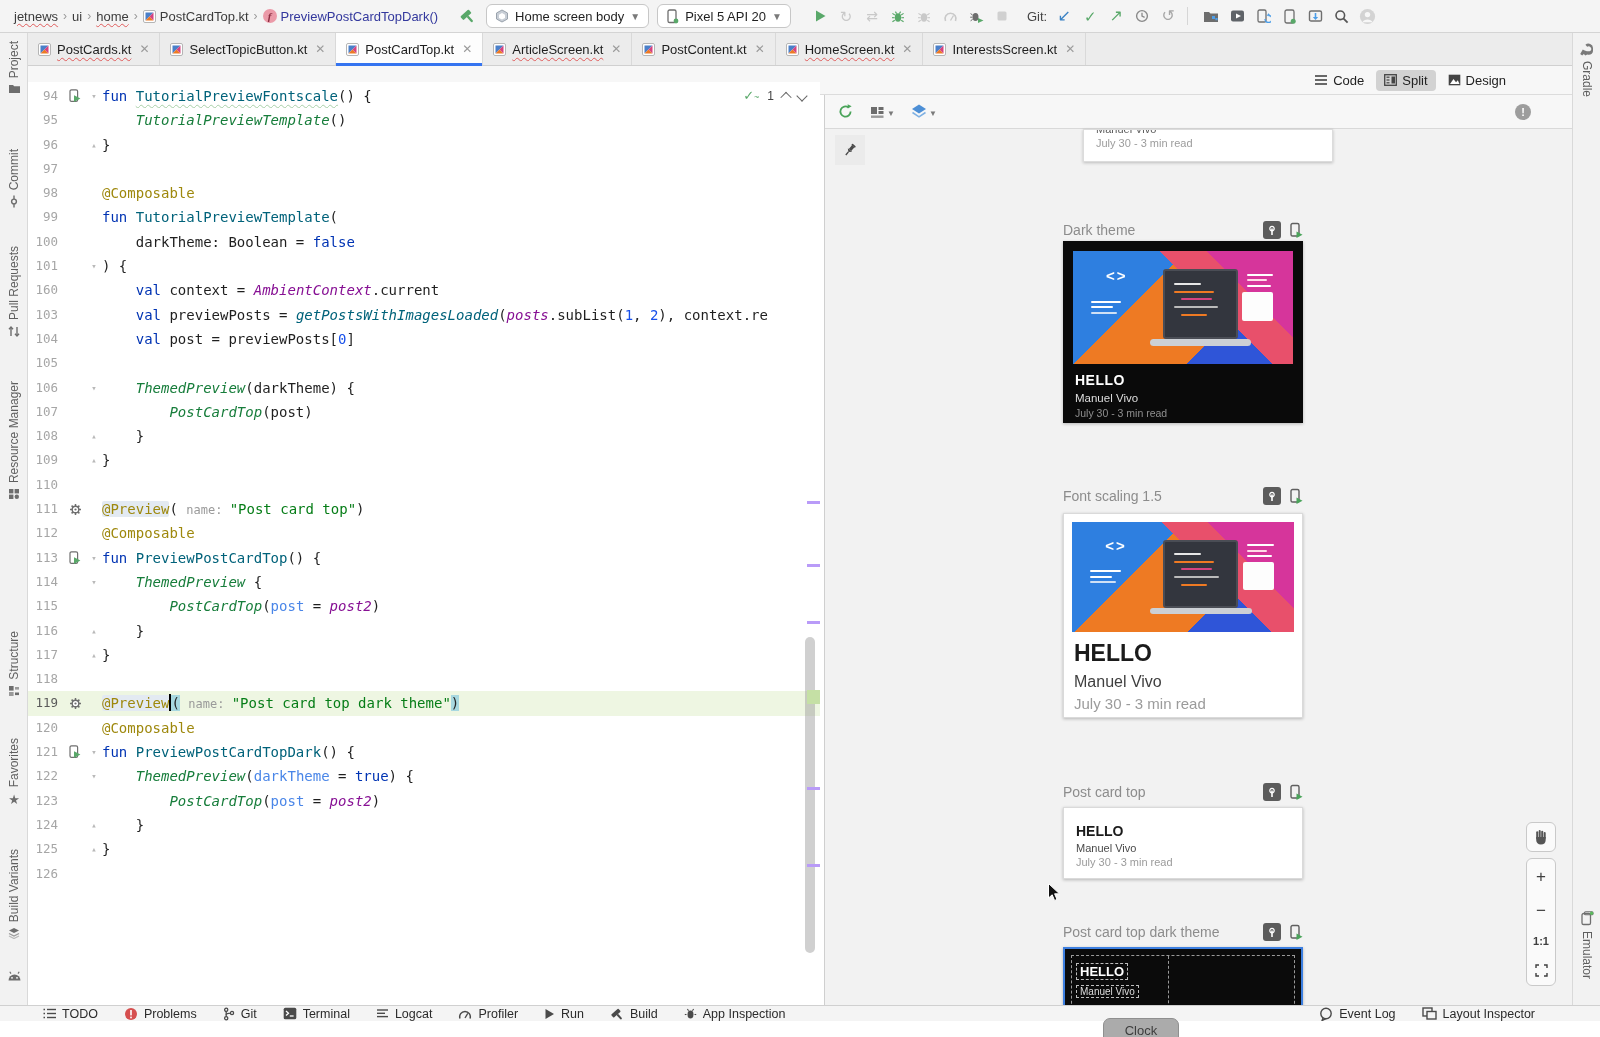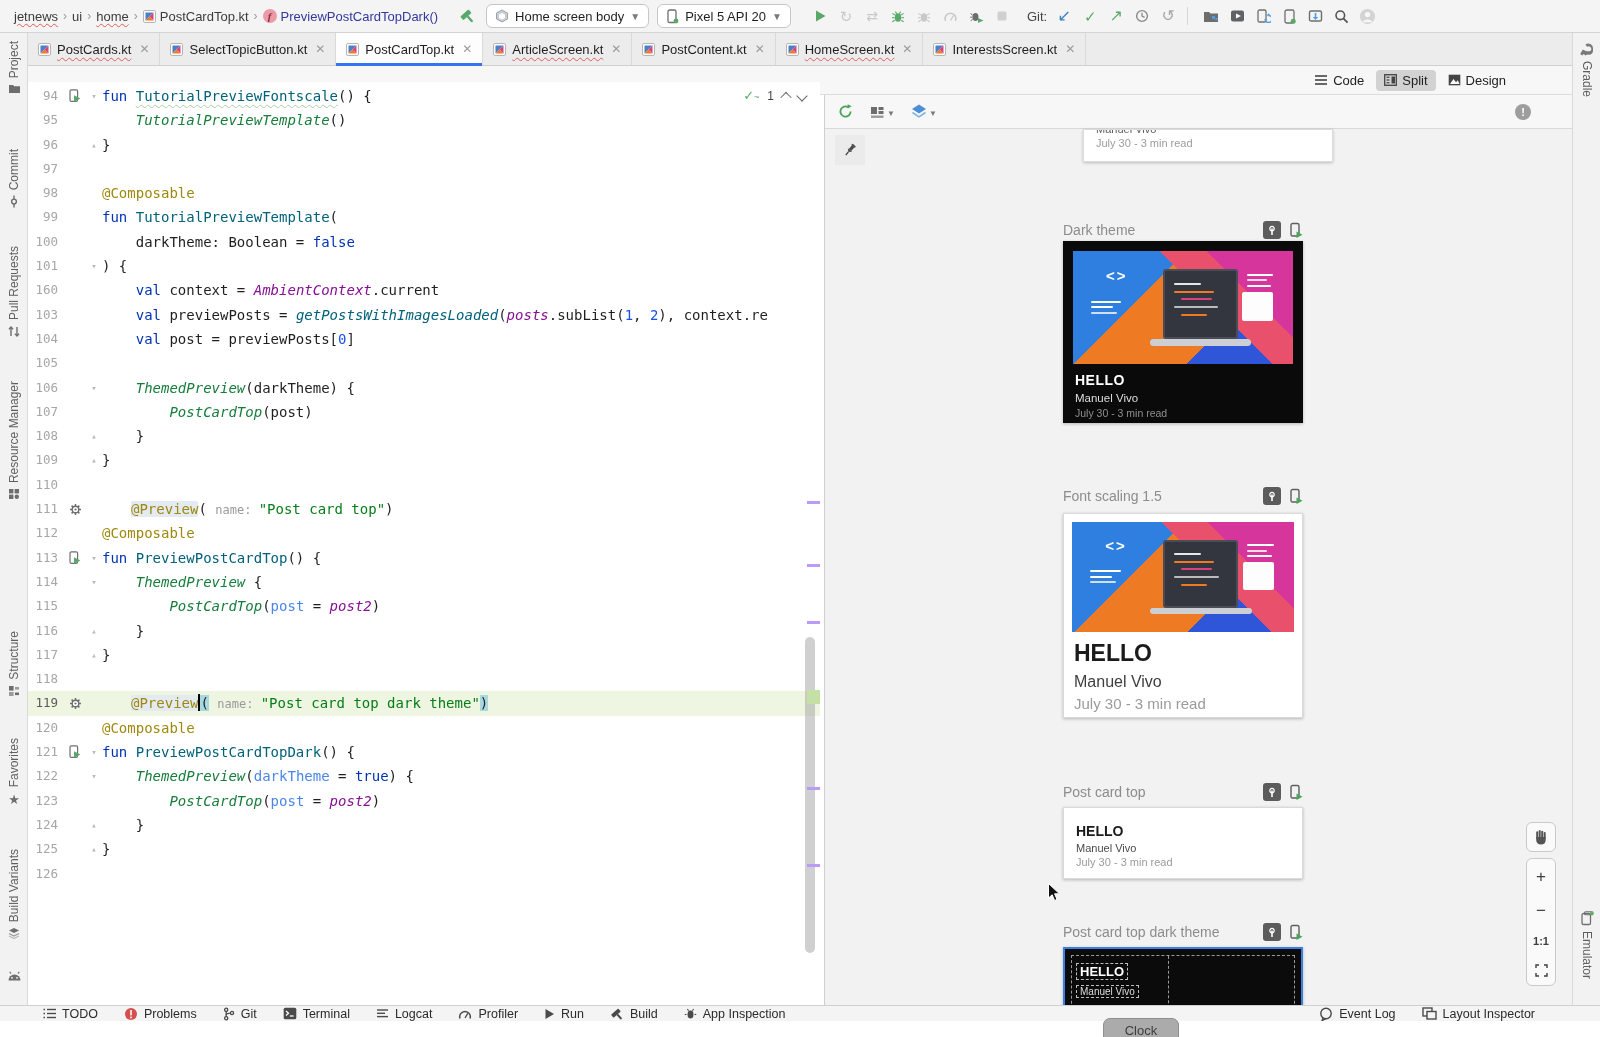--- a/index.html
+++ b/index.html
@@ -66,7 +66,7 @@
   .kw{color:#0033b3} .fn{color:#00627a} .pl{color:#1f1f1f}
   .fnu{color:#00627a; text-decoration:underline wavy #a8cfa8 1px; text-underline-offset:3px;}
   .cm{color:#177d3b; font-style:italic} .ti{color:#00627a; font-style:italic} .pi{color:#871094; font-style:italic}
-  .ann{color:#9e880d} .anh{color:#9e880d; background:#e3eaf2; border-radius:2px;margin-left:29px;}
+  .ann{color:#9e880d} .anh{color:#9e880d; background:#e3eaf2; border-radius:2px;}
   .str{color:#067d17} .num{color:#1750eb} .na{color:#4a86e8}
   .hint{color:#9a9a9a; font-size:12px;}
   .ph{background:#a8d8e0;}

